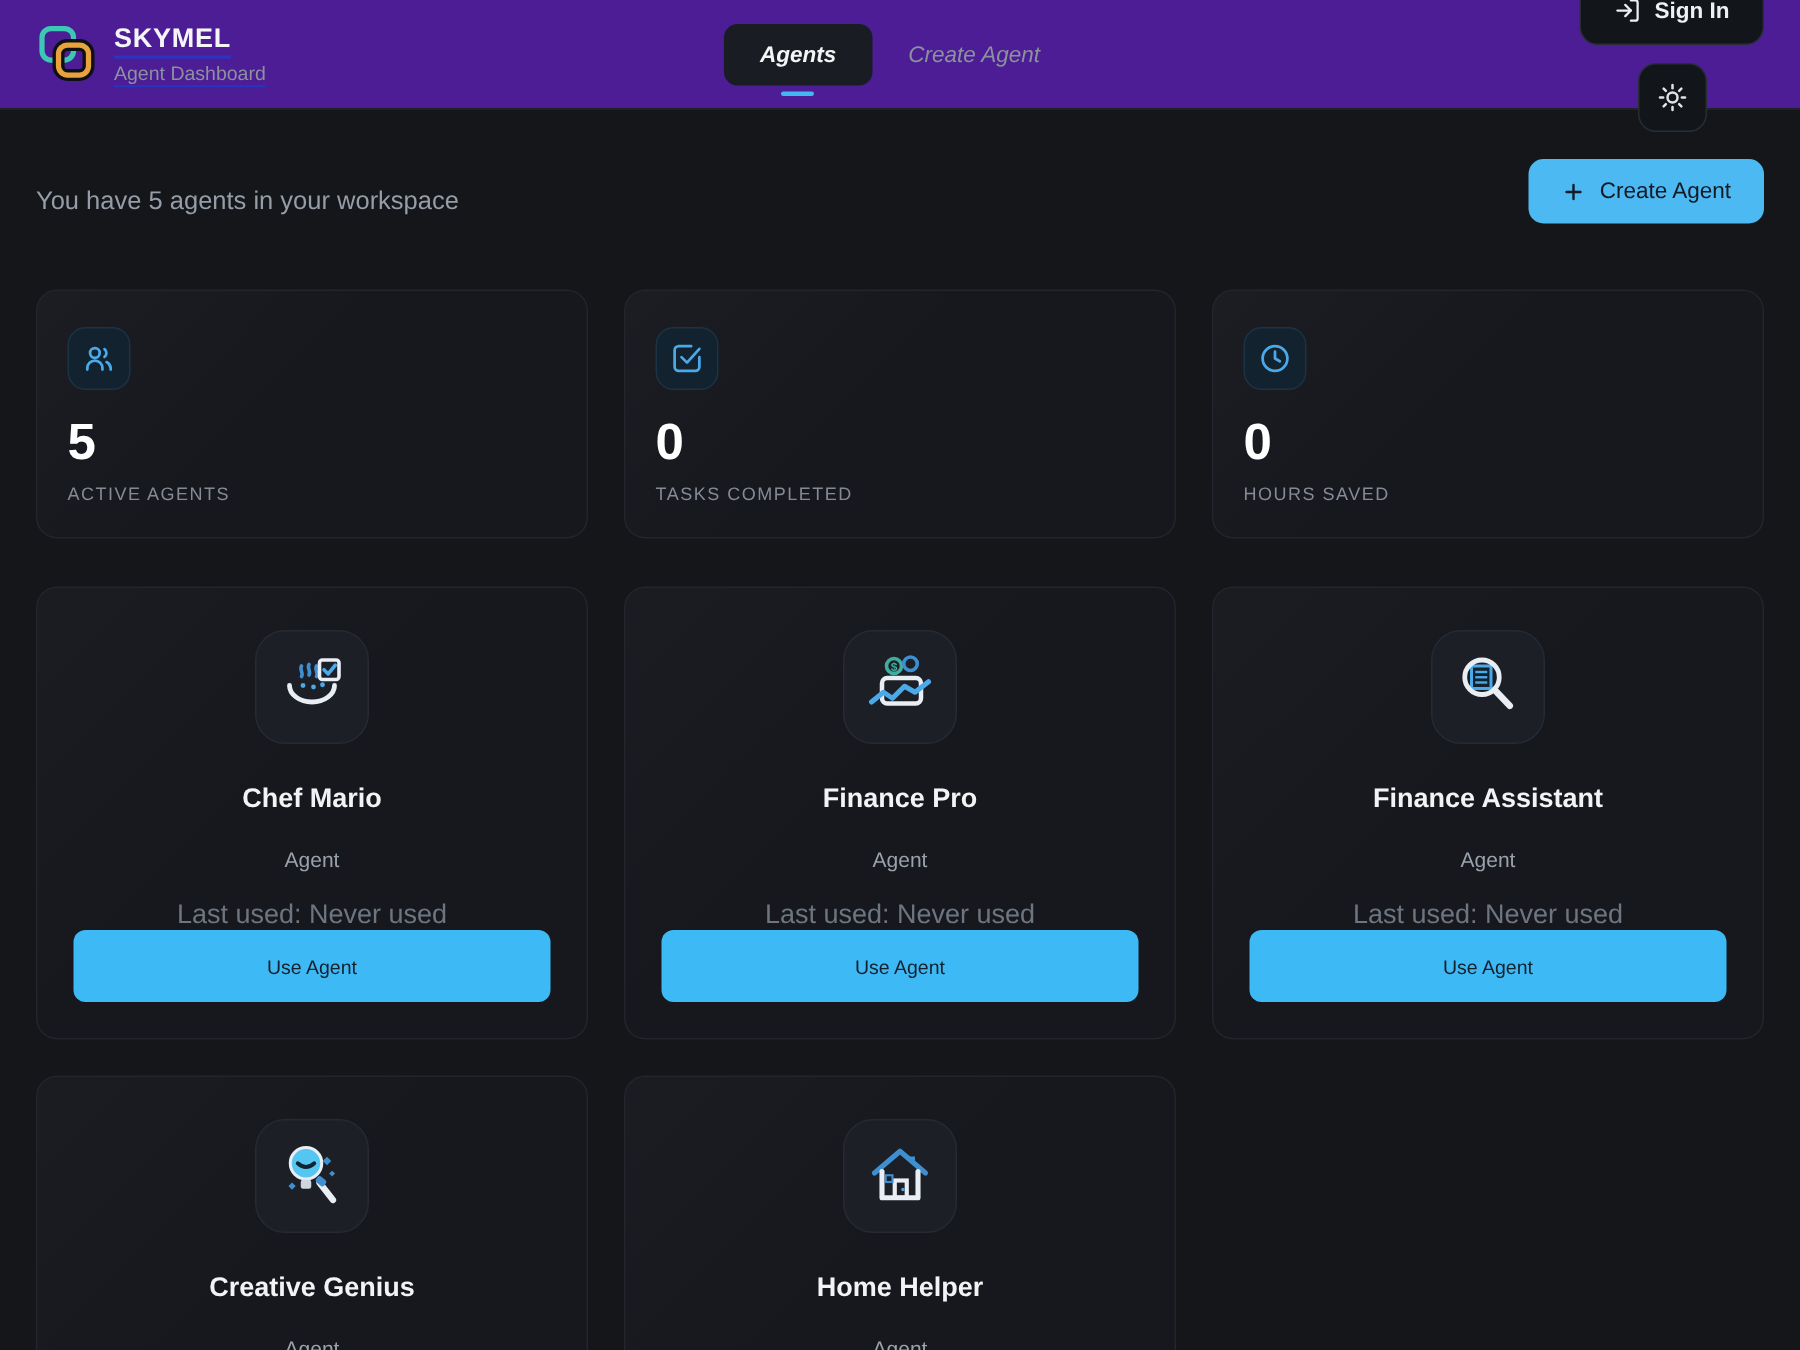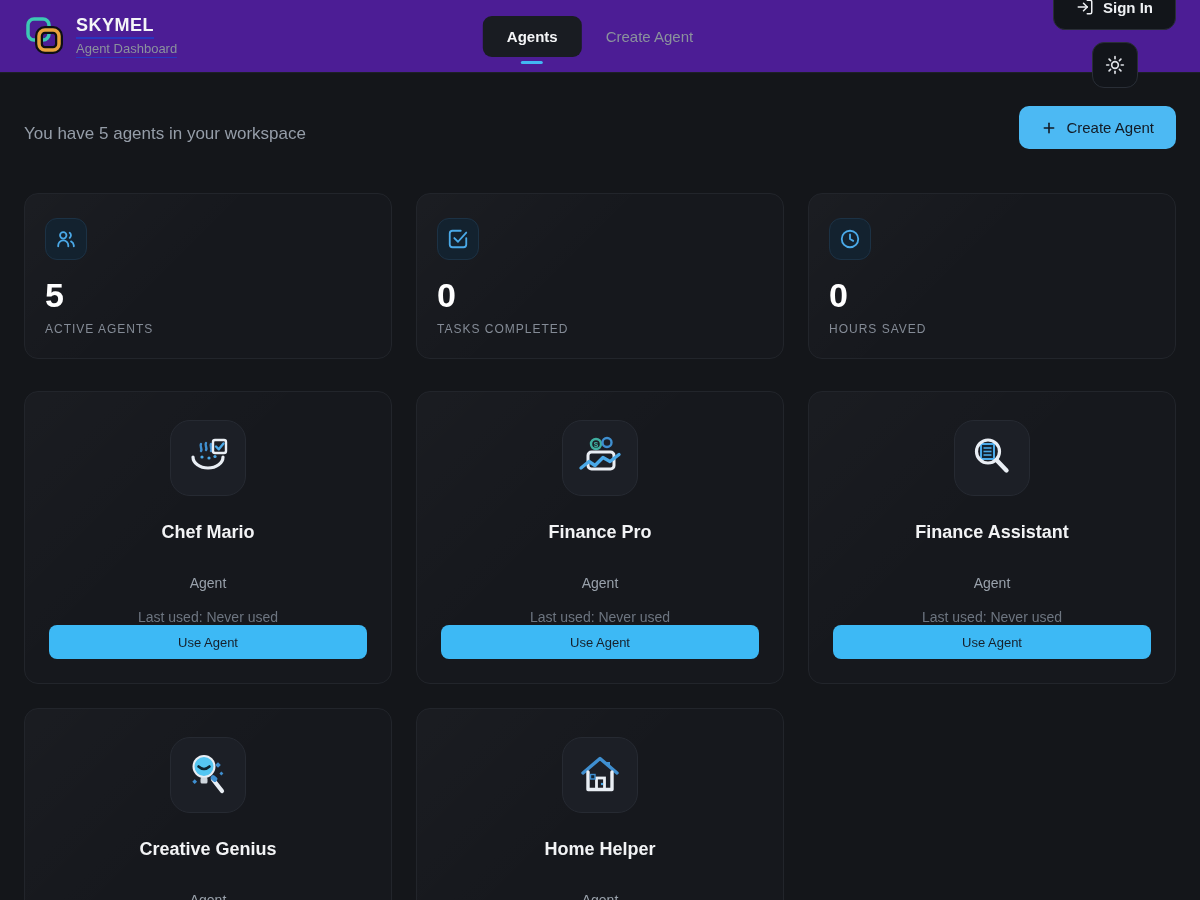--- a/index.html
+++ b/index.html
@@ -28,7 +28,7 @@
   }
   .nav {
     position:absolute; left:50%; top:0; height:100%; transform:translateX(-50%);
-    display:flex; align-items:center; 
+    display:flex; align-items:center; font-style:italic;
   }
   .tab {
     position:relative; padding:12px 24px; border-radius:9px; cursor:pointer;

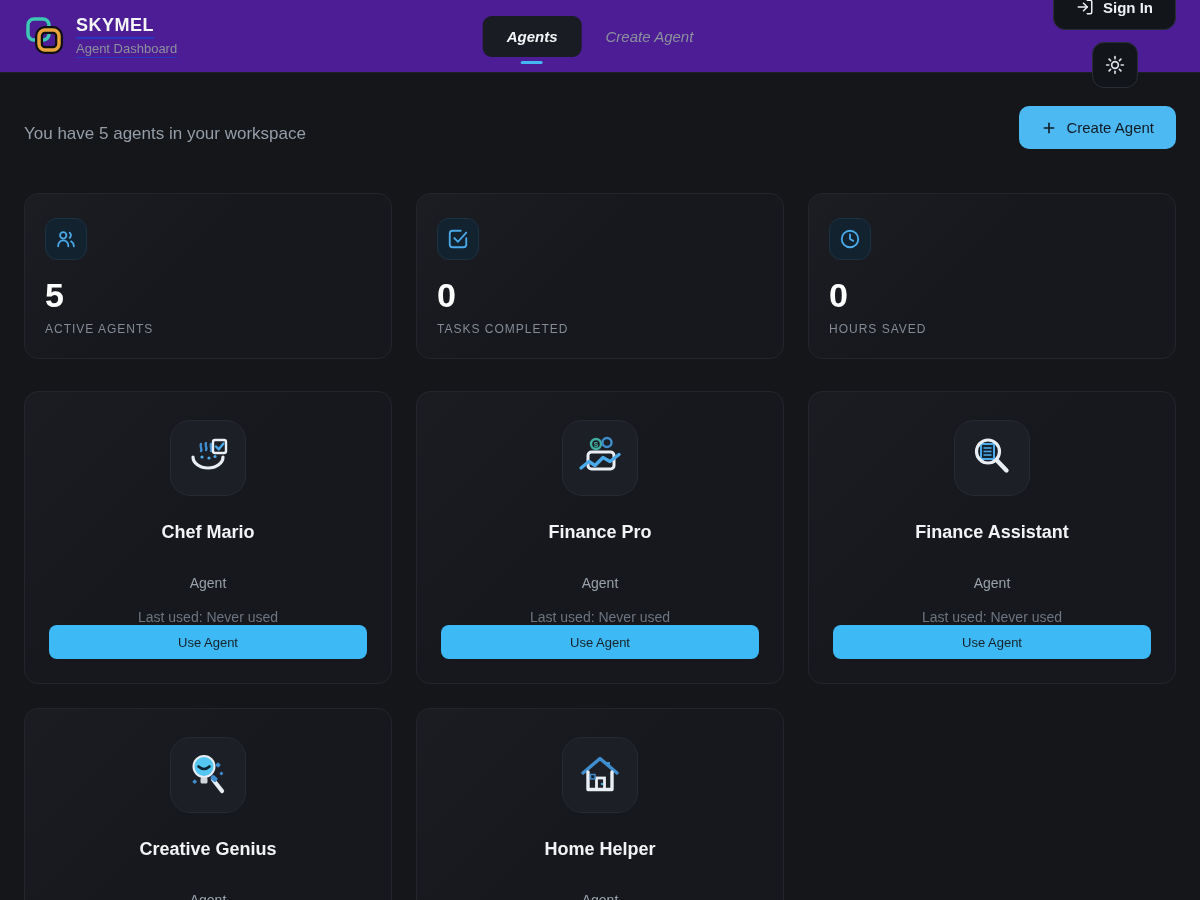--- a/index.html
+++ b/index.html
@@ -89,7 +89,7 @@
     display:flex; align-items:center; justify-content:center;
   }
   .agent-name { font-size:18px; font-weight:bold; color:#f2f3f5; margin-top:26px; }
-  .agent-type { font-size:14px; color:#99a1ab; margin-top:32px; }
+  .agent-type { font-size:14px; color:#99a1ab; margin-top:22px; }
   .agent-last-used { font-size:14px; color:#6d7580; margin-top:18px; }
   .use-agent-btn {
     margin-top:auto; width:100%; height:34px; border:none; border-radius:8px;

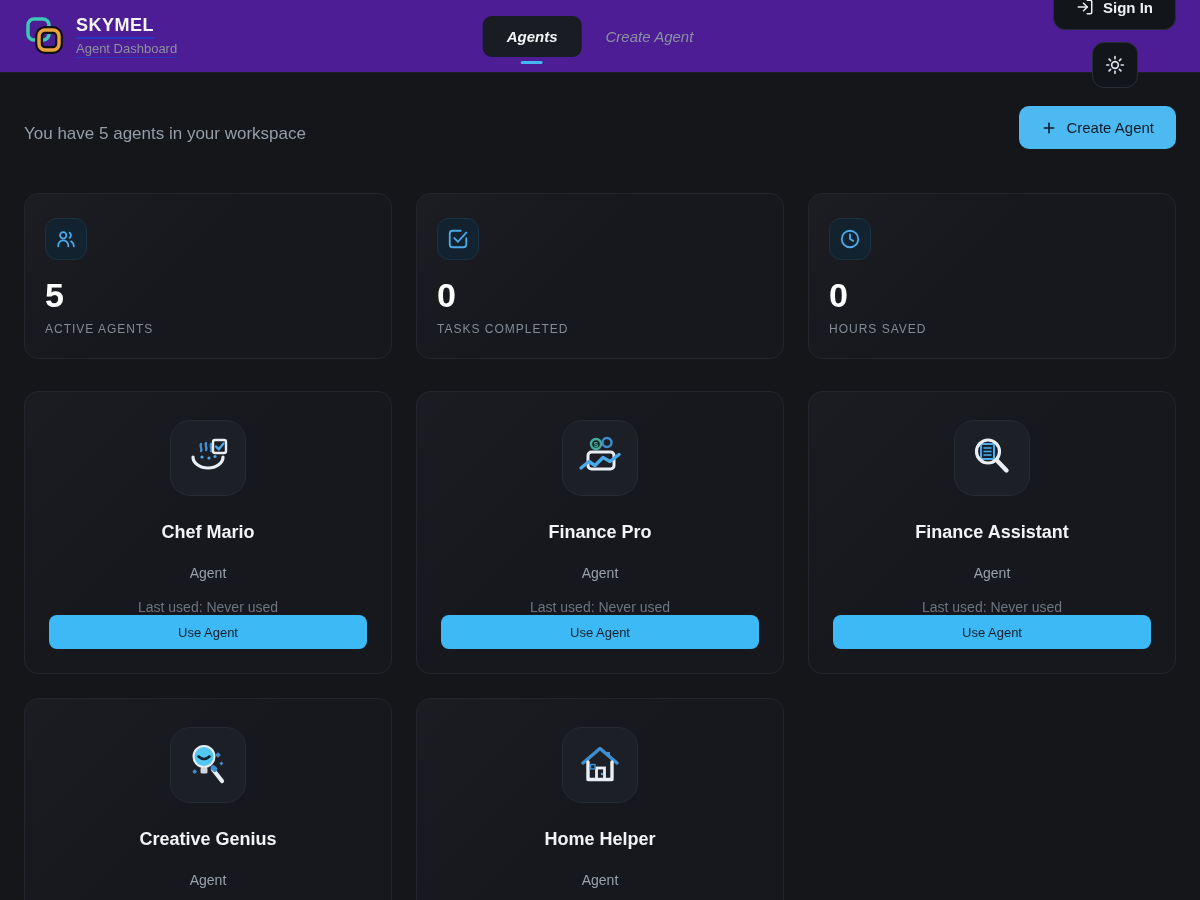--- a/index.html
+++ b/index.html
@@ -90,7 +90,7 @@
   }
   .agent-name { font-size:18px; font-weight:bold; color:#f2f3f5; margin-top:26px; }
   .agent-type { font-size:14px; color:#99a1ab; margin-top:22px; }
-  .agent-last-used { font-size:14px; color:#6d7580; margin-top:18px; }
+  .agent-last-used { font-size:18px; color:#6d7580; margin-top:18px; }
   .use-agent-btn {
     margin-top:auto; width:100%; height:34px; border:none; border-radius:8px;
     background:#3db9f5; color:#16202b; font-size:13px; font-weight:500;

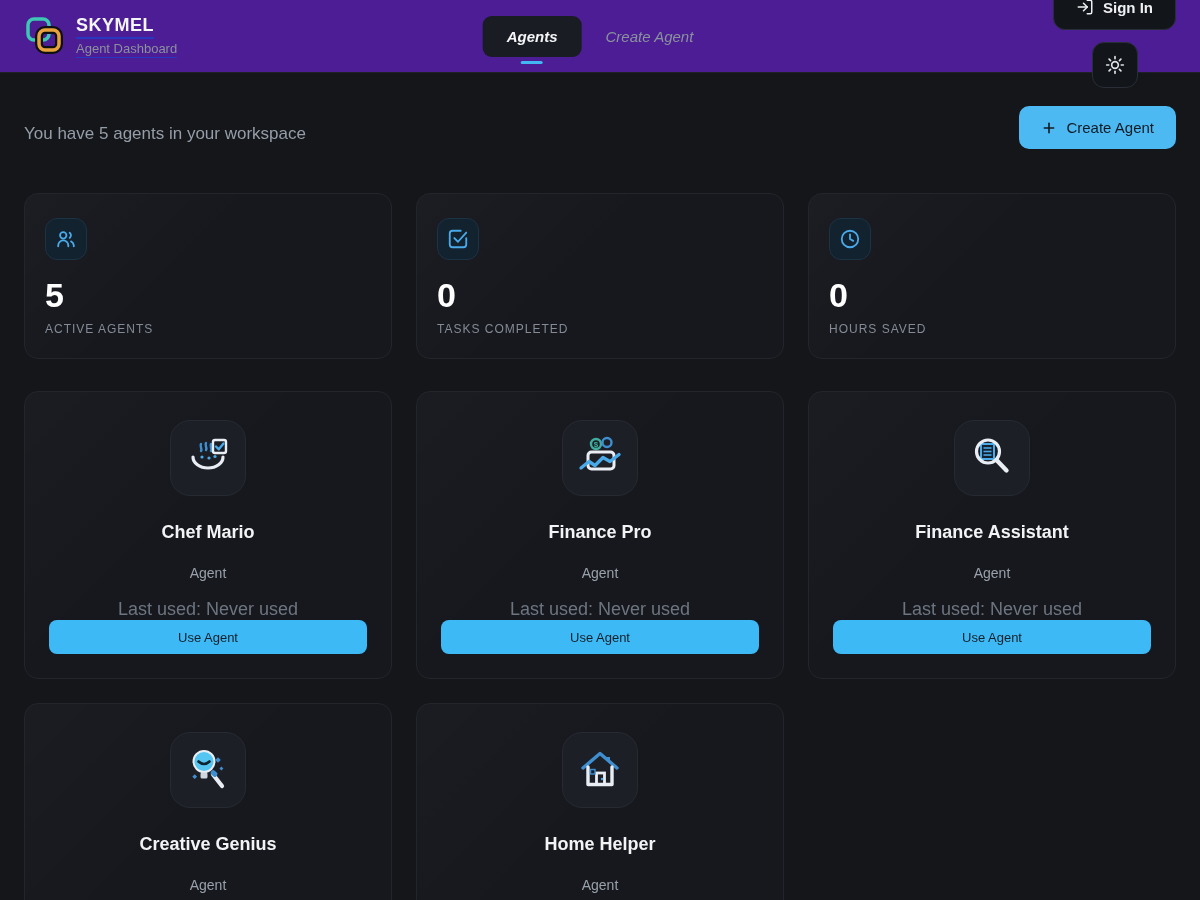--- a/index.html
+++ b/index.html
@@ -92,7 +92,7 @@
   .agent-type { font-size:14px; color:#99a1ab; margin-top:22px; }
   .agent-last-used { font-size:18px; color:#6d7580; margin-top:18px; }
   .use-agent-btn {
-    margin-top:auto; width:100%; height:34px; border:none; border-radius:8px;
+    margin-top:auto; width:100%; height:48px; border:none; border-radius:8px;
     background:#3db9f5; color:#16202b; font-size:13px; font-weight:500;
     cursor:pointer; font-family:"Liberation Sans", sans-serif;
   }

